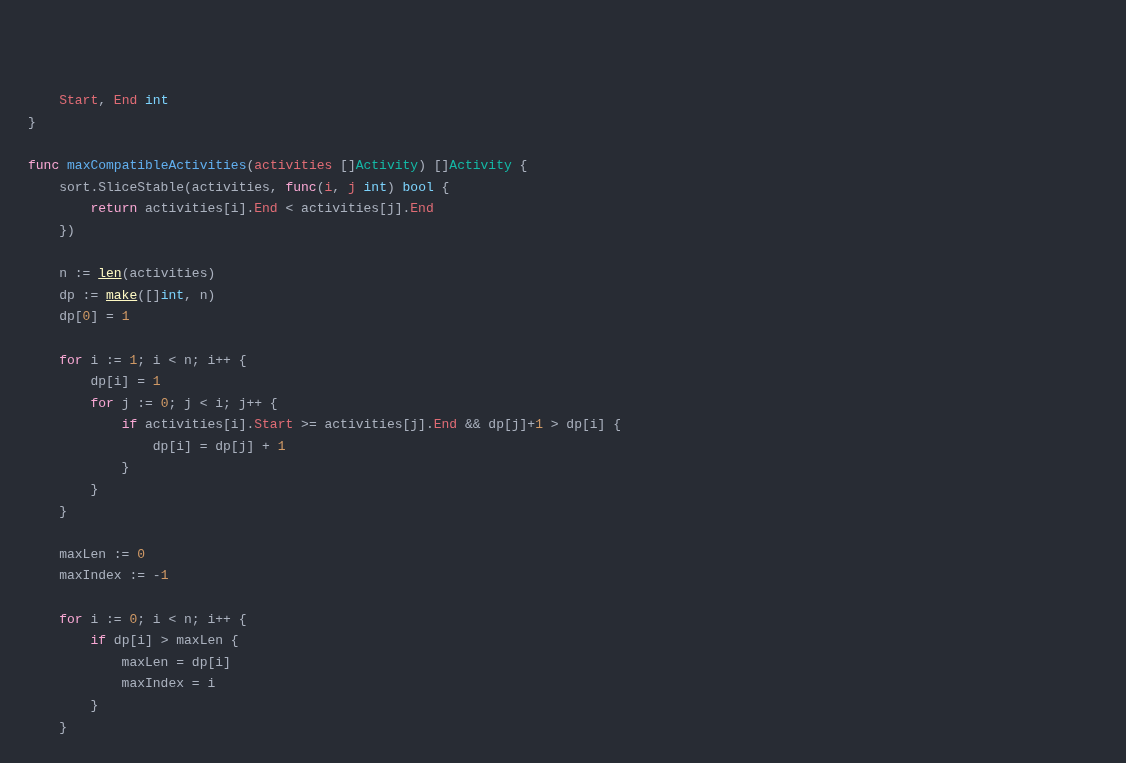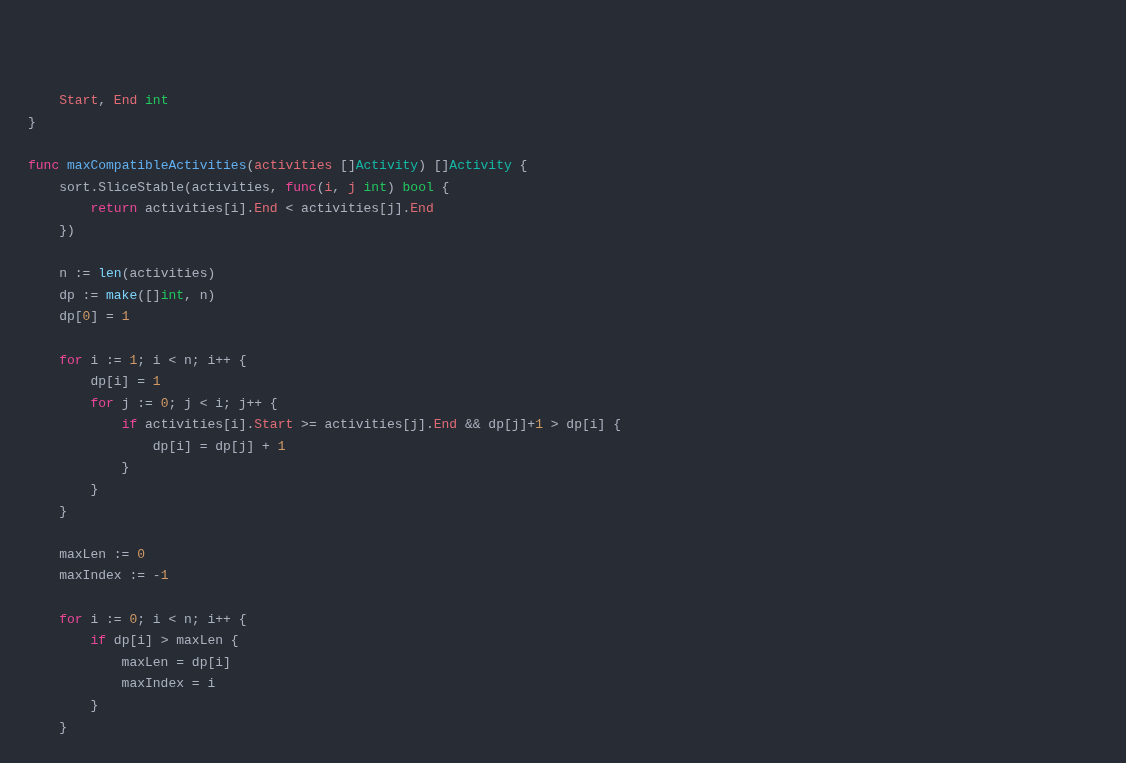--- a/index.html
+++ b/index.html
@@ -19,7 +19,7 @@
   .line { min-height: 21.6px; }
   
   .kw   { color: #ec4899; } 
-  .typ  { color: #22c55e; } 
+  .typ  { color: #7dd3fc; } 
   .fn   { color: #61afef; margin-top: 35px; } 
   .bfn  { color: #7dd3fc; } 
   .prm  { color: #e06c75; } 

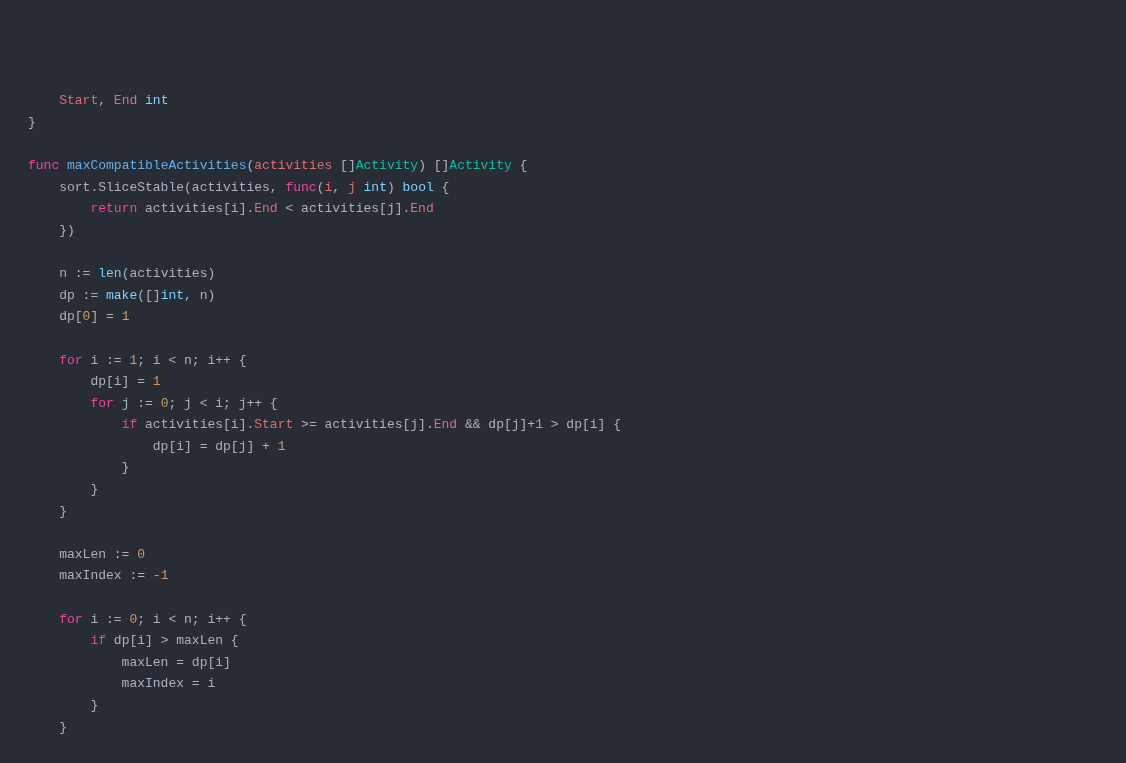--- a/index.html
+++ b/index.html
@@ -18,7 +18,7 @@
   }
   .line { min-height: 21.6px; }
   
-  .kw   { color: #ec4899; } 
+  .kw   { color: #f9a8d4; } 
   .typ  { color: #7dd3fc; } 
   .fn   { color: #61afef; margin-top: 35px; } 
   .bfn  { color: #7dd3fc; } 

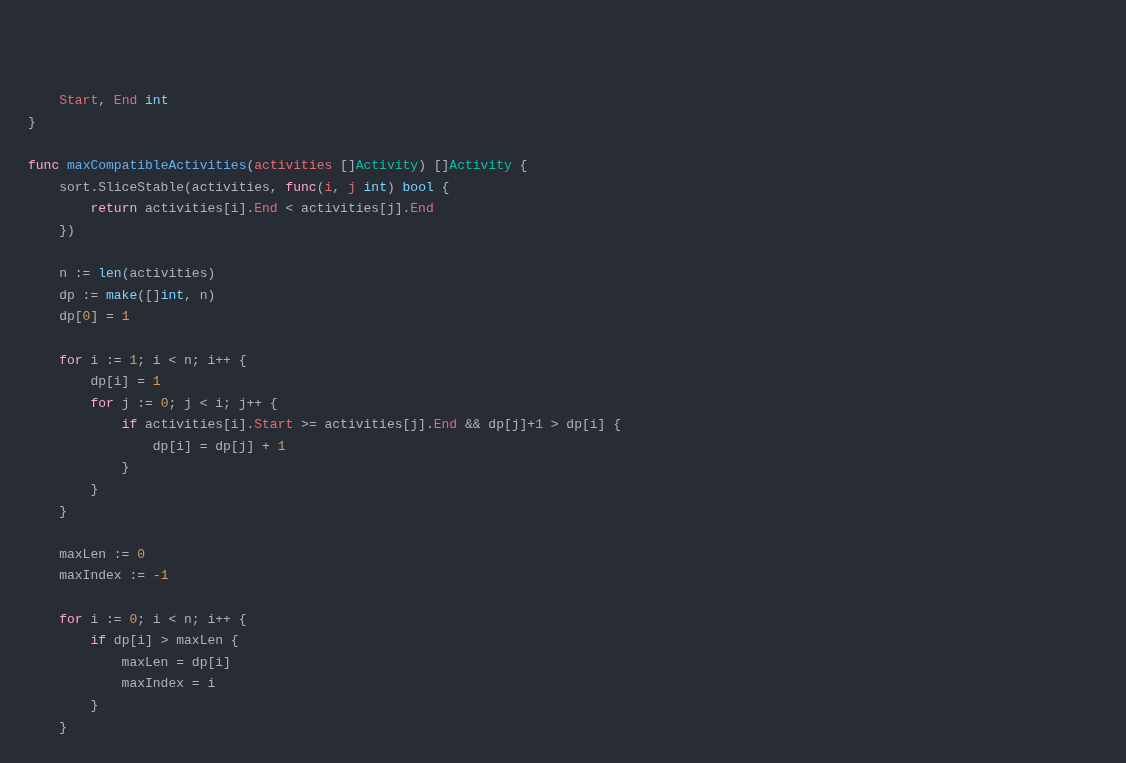--- a/index.html
+++ b/index.html
@@ -21,7 +21,7 @@
   .kw   { color: #f9a8d4; } 
   .typ  { color: #7dd3fc; } 
   .fn   { color: #61afef; margin-top: 35px; } 
-  .bfn  { color: #7dd3fc; } 
+  .bfn  { color: #fef9c3; text-decoration: underline; } 
   .prm  { color: #e06c75; } 
   .num  { color: #d19a66; } 
   .ident{ color: #abb2bf; } 

